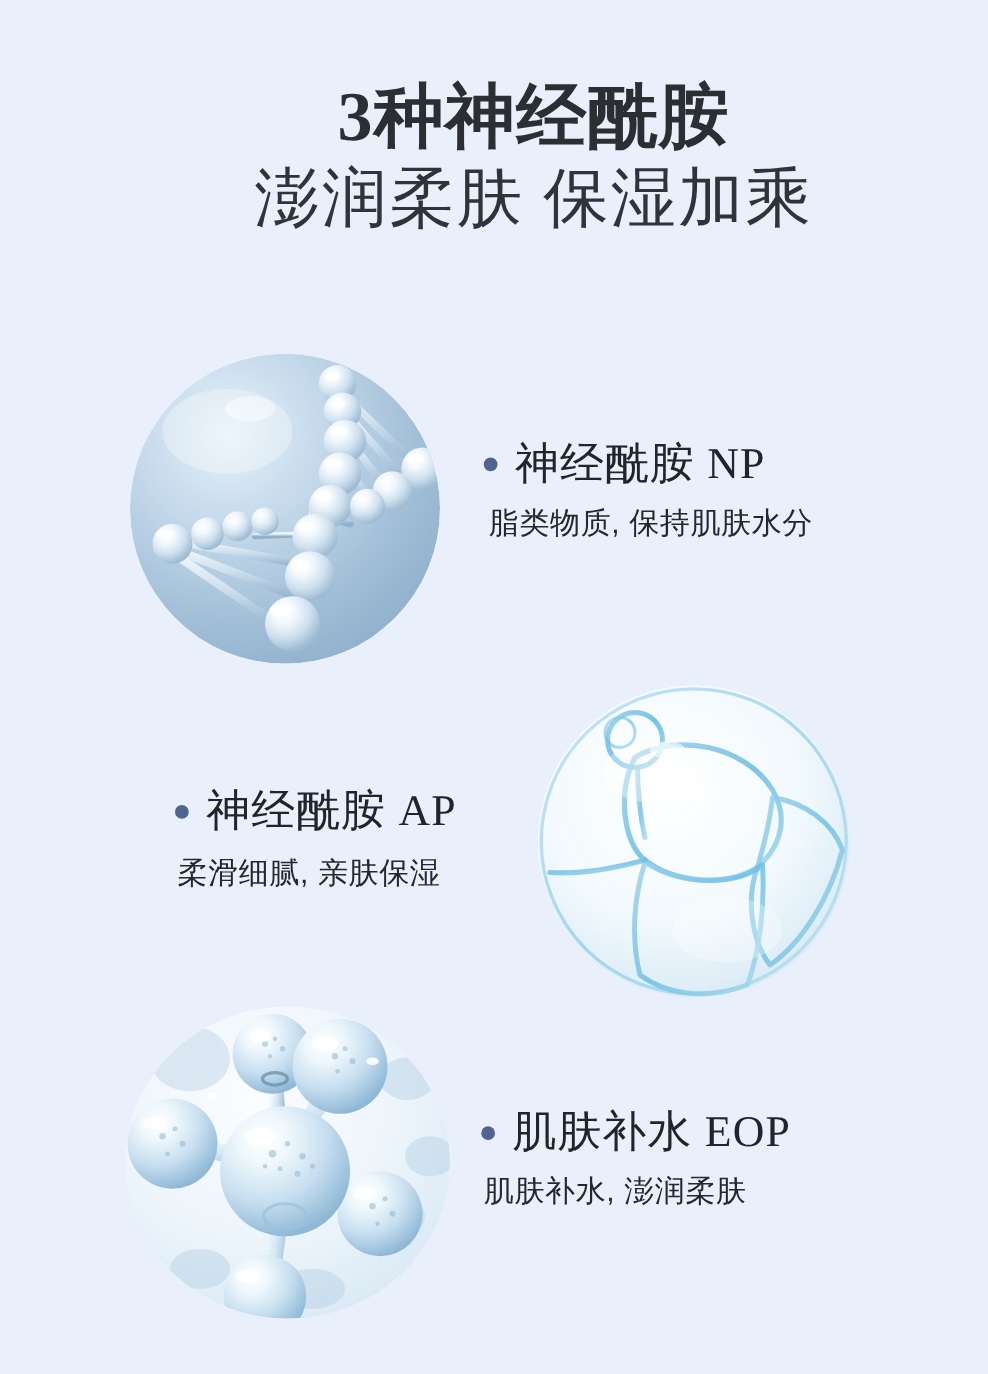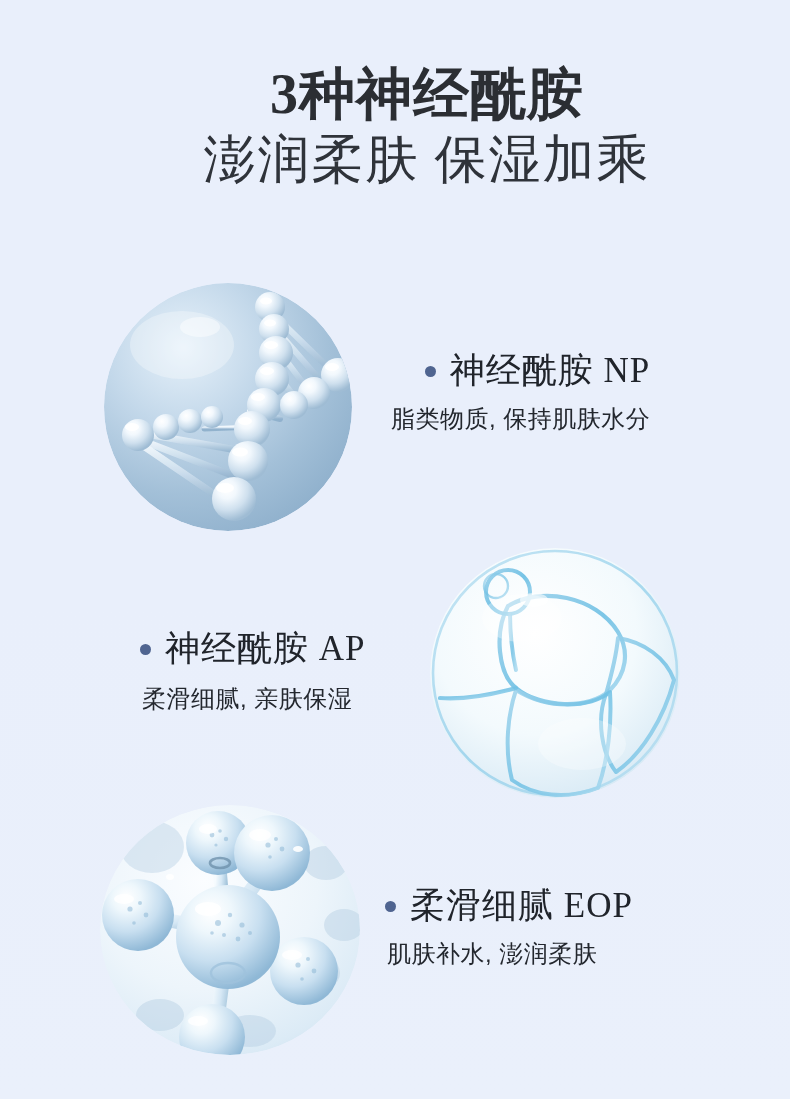--- a/index.html
+++ b/index.html
@@ -71,7 +71,6 @@
     display: flex;
     align-items: center;
     white-space: nowrap;
-    justify-content: flex-end;
   }
   .bullet {
     width: 11px;

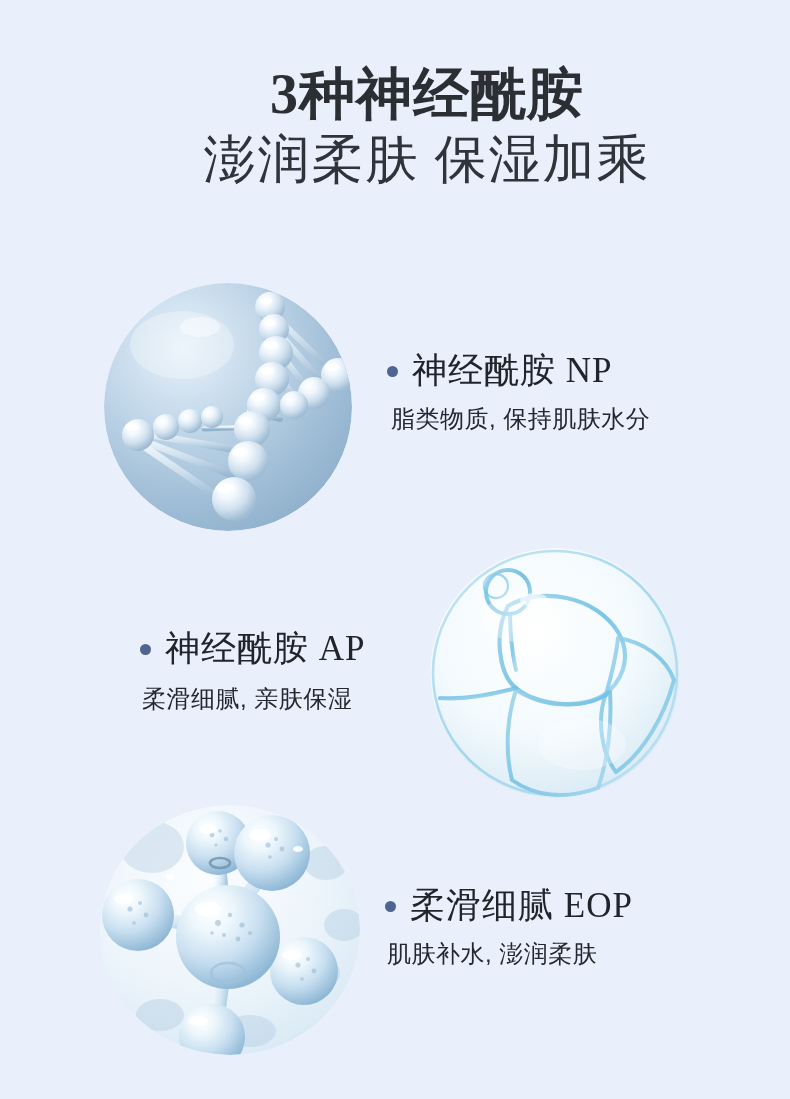--- a/index.html
+++ b/index.html
@@ -369,7 +369,7 @@
   <div class="ingredient" id="ing-eop">
     <div class="ing-head">
       <span class="bullet"></span>
-      <span class="ing-name">柔滑细腻 EOP</span>
+      <span class="ing-name">肌肤补水 EOP</span>
     </div>
     <div class="ing-desc">肌肤补水, 澎润柔肤</div>
   </div>

